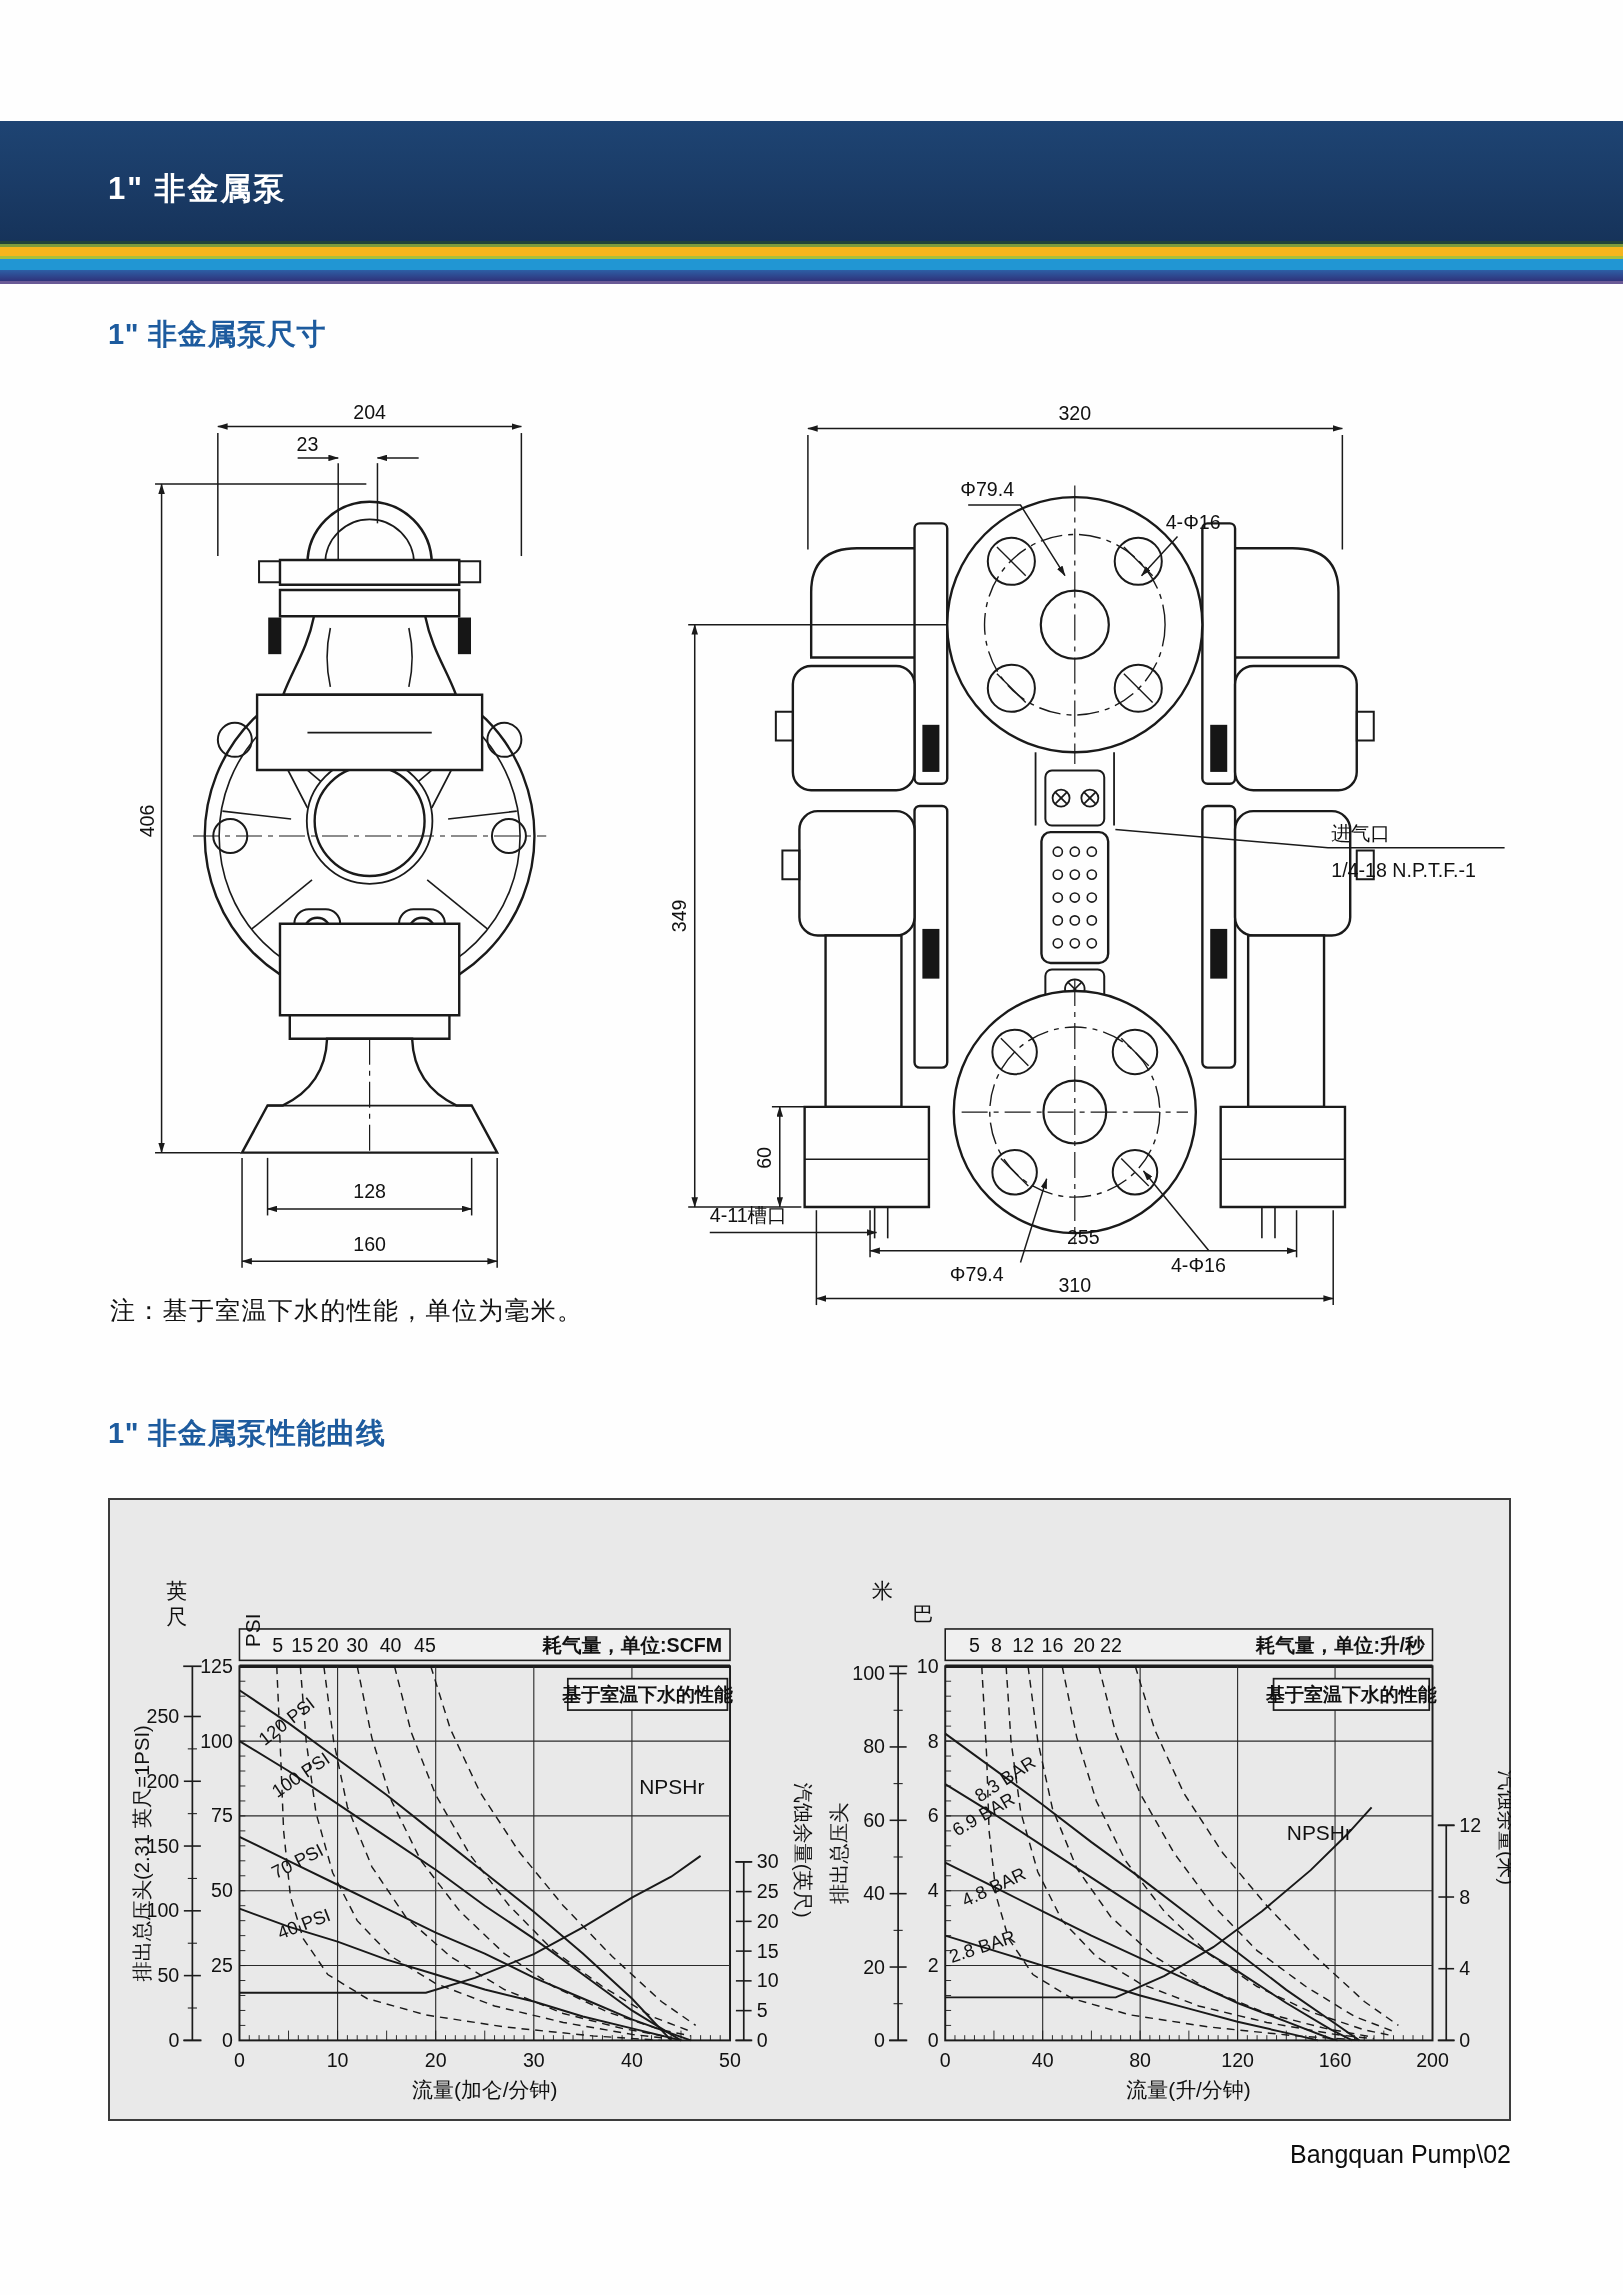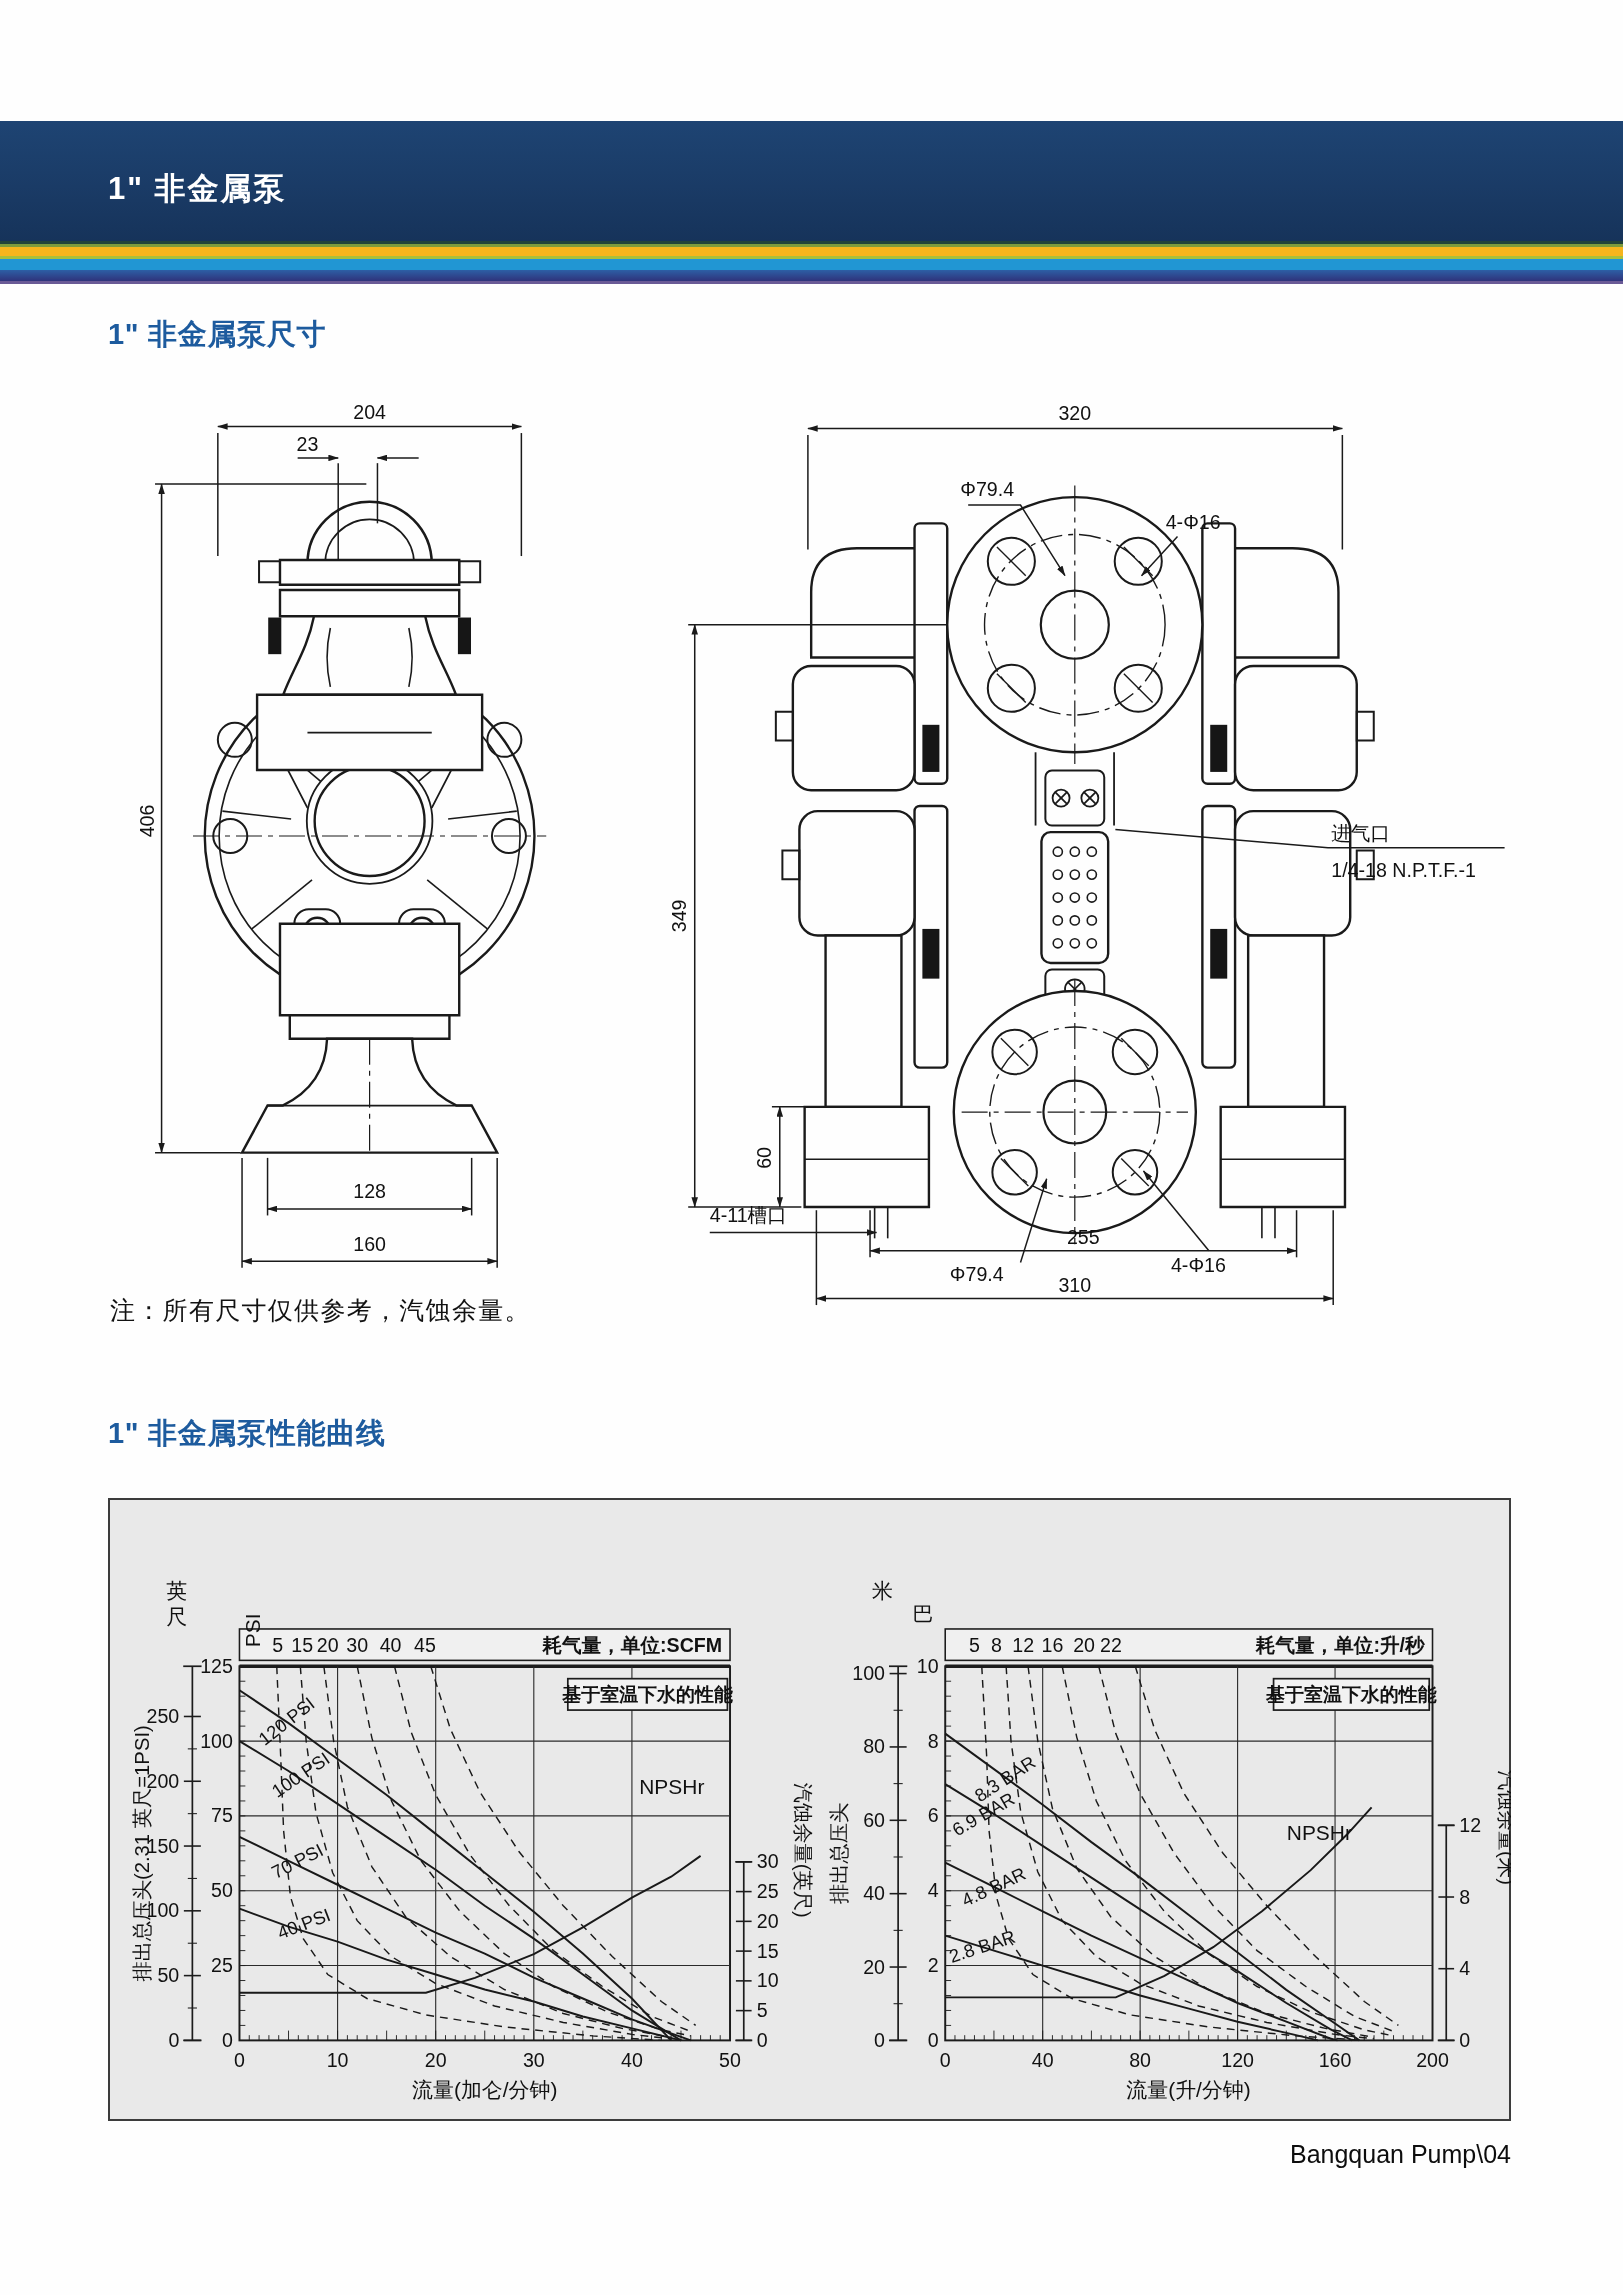--- a/index.html
+++ b/index.html
@@ -273,7 +273,7 @@
     </g>
   </svg>
 
-  <div class="note">注：所有尺寸仅供参考，汽蚀余量。</div>
+  <div class="note">注：基于室温下水的性能，单位为毫米。</div>
 
   <div class="sec-title" id="sec2">1" 非金属泵性能曲线</div>
 

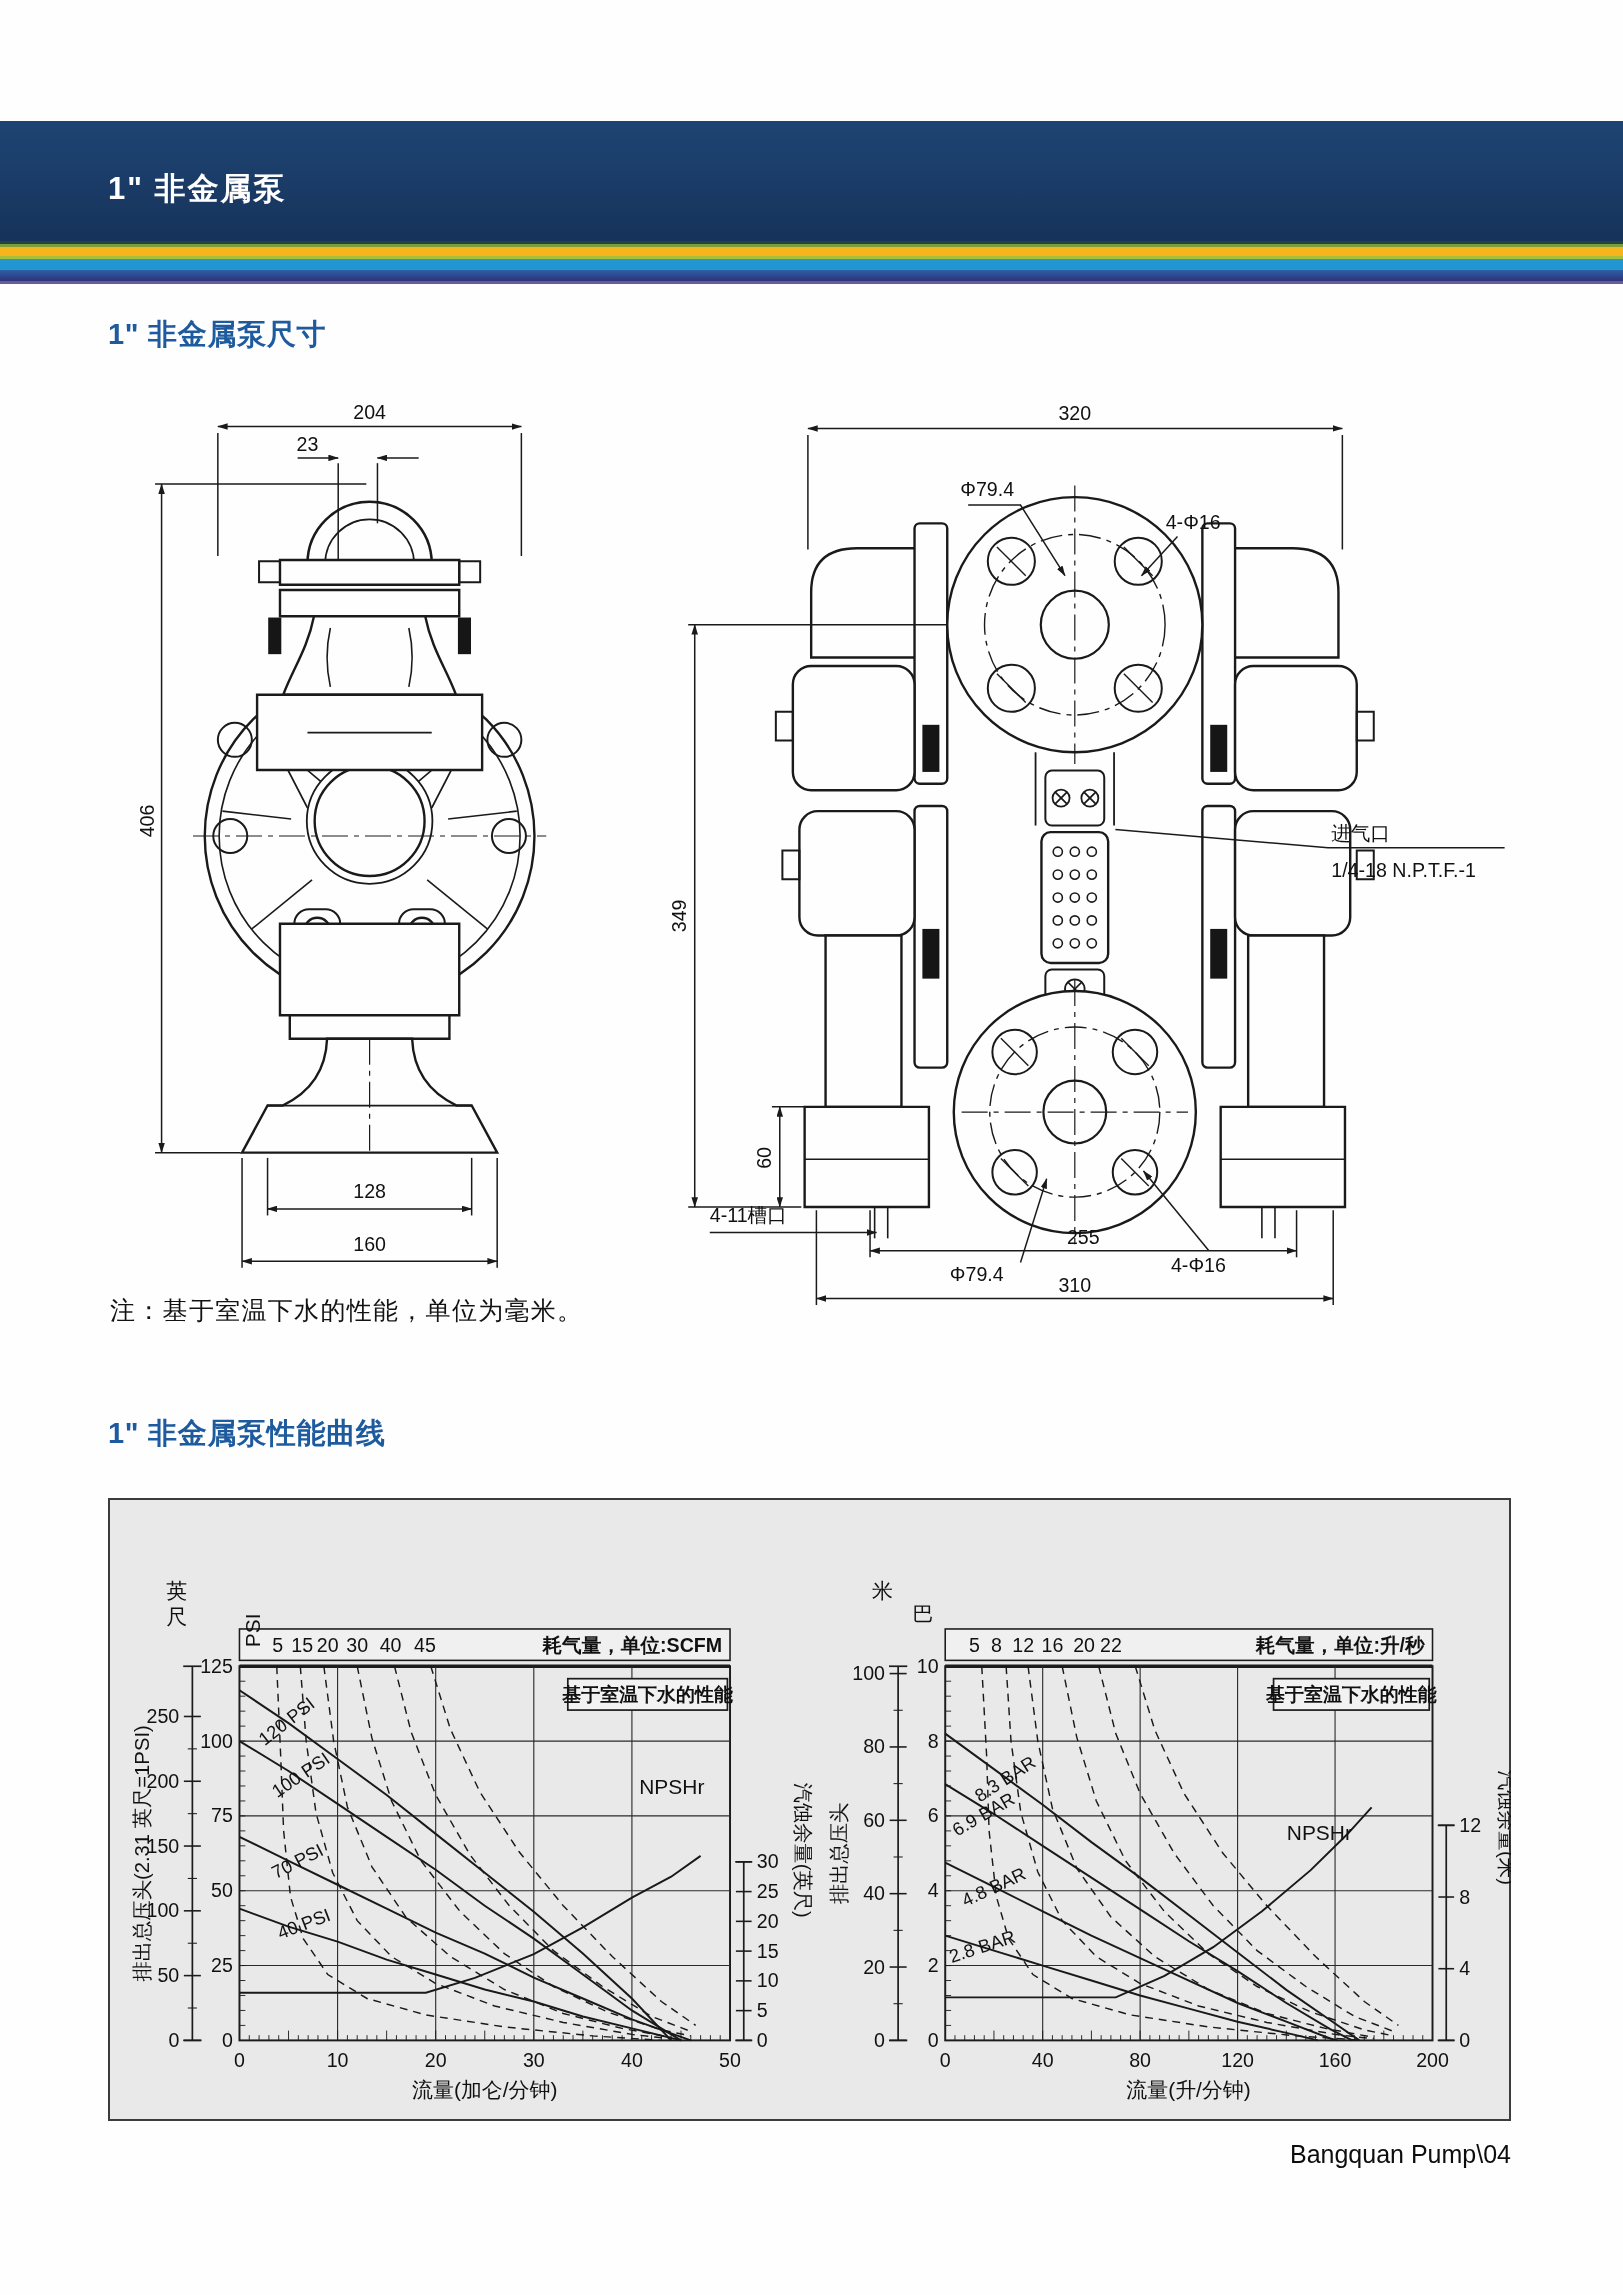--- a/index.html
+++ b/index.html
@@ -606,7 +606,7 @@
       </g>
   </svg>
 
-  <div class="footer">Bangquan Pump\04</div>
+  <div class="footer">Bangquan Pump\02</div>
 </div>
 
 

